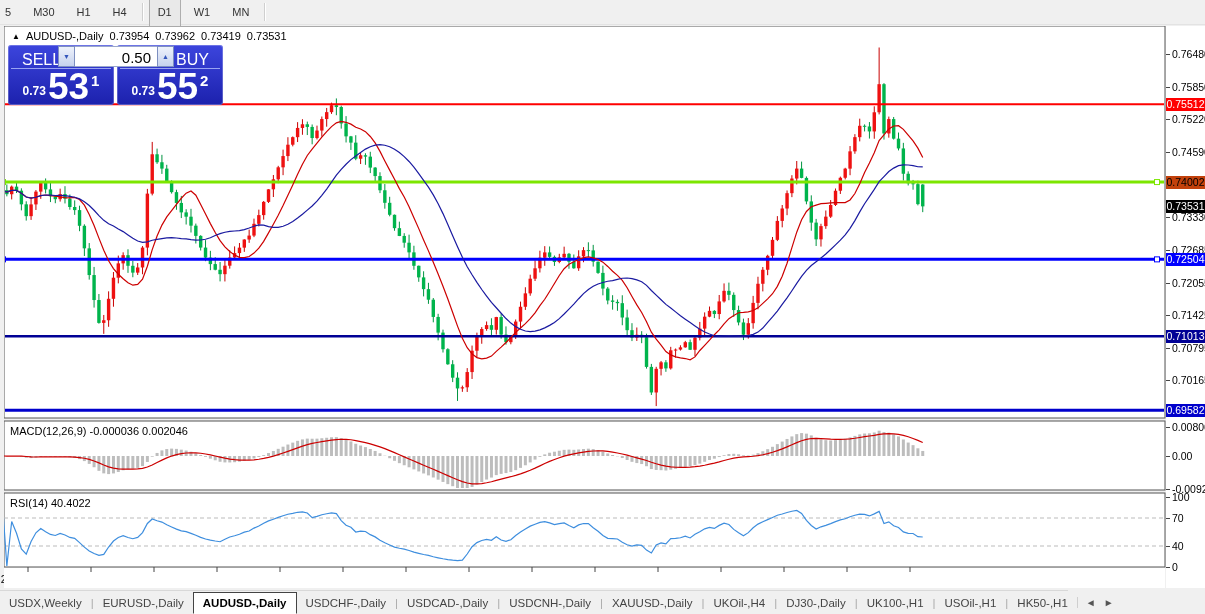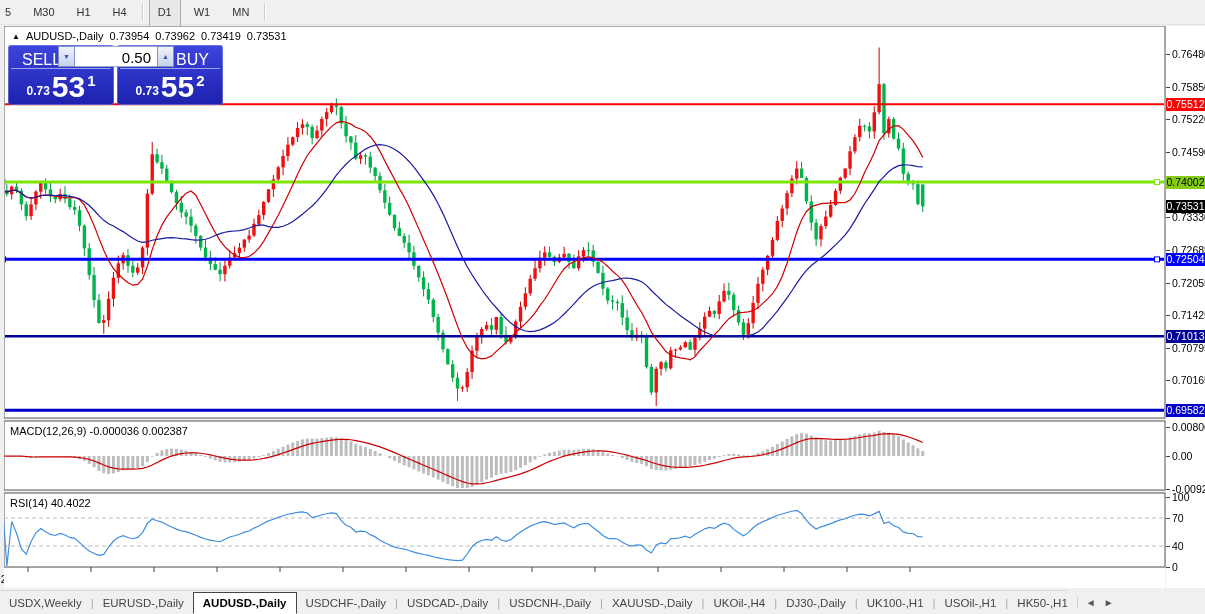--- a/index.html
+++ b/index.html
@@ -33,7 +33,7 @@
               display:flex; align-items:flex-end; justify-content:center; gap:2px;
               padding-bottom:3px; }
   .tp-prefix { font-size:12px; font-weight:bold; margin-bottom:4px; }
-  .tp-big { font-size:30px; font-weight:bold; line-height:30px; }
+  .tp-big { font-size:37px; font-weight:bold; line-height:30px; }
   .tp-sup { font-size:15px; font-weight:bold; margin-bottom:13px; }
   .spinner { position:absolute; left:50px; top:1px; width:116px; height:21px;
              display:flex; z-index:7; }

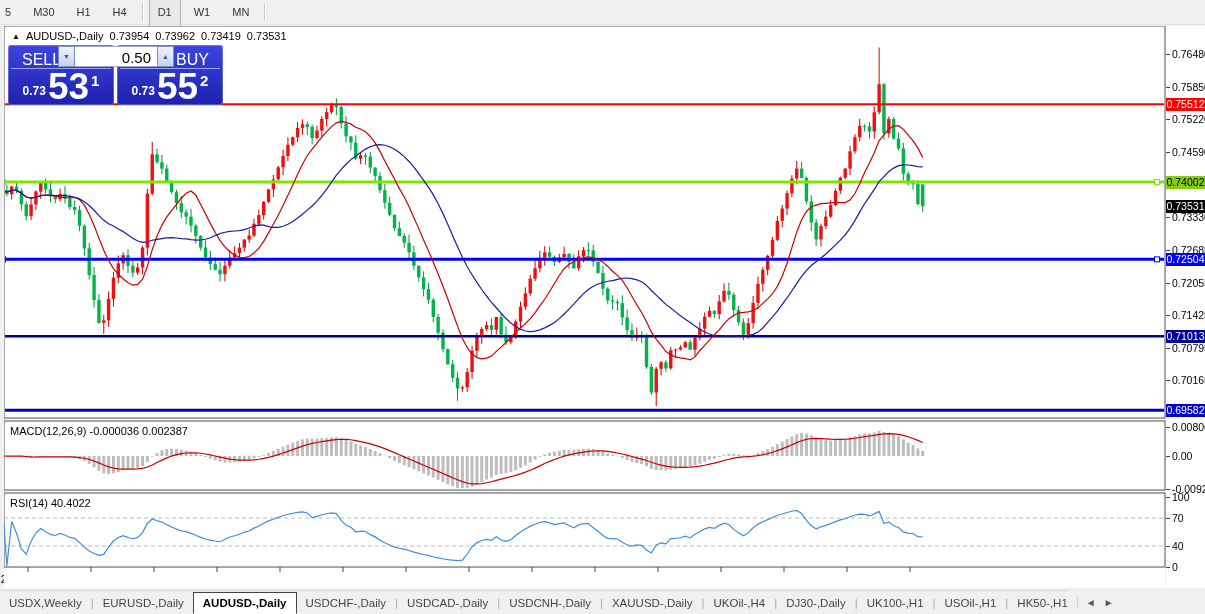--- a/index.html
+++ b/index.html
@@ -780,7 +780,7 @@
     <div class="ptickmark" style="top:541px"></div>
     <div class="ptick" style="top:535px">0</div>
     <div class="badge" style="top:72px;background:#ff0000;color:#ffffff">0.75512</div>
-    <div class="badge" style="top:150px;background:#84cc16;color:#000000">0.74002</div>
+    <div class="badge" style="top:150px;background:#c2410c;color:#000000">0.74002</div>
     <div class="badge" style="top:174px;background:#000000;color:#ffffff">0.73531</div>
     <div class="badge" style="top:227px;background:#0000ff;color:#ffffff">0.72504</div>
     <div class="badge" style="top:304px;background:#000095;color:#ffffff">0.71013</div>

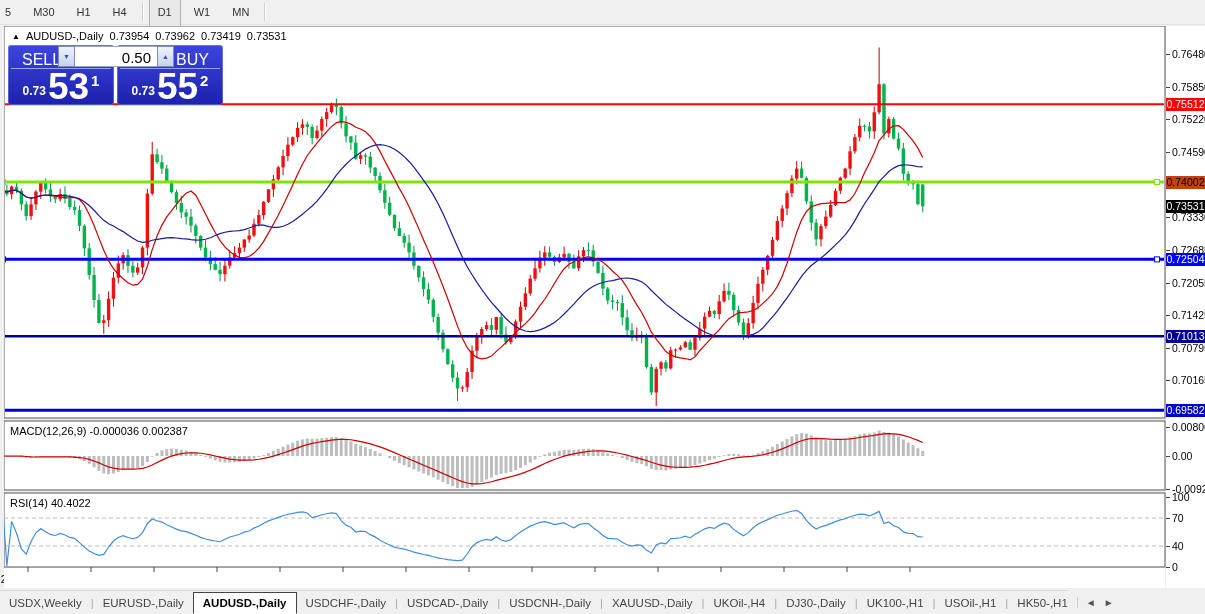--- a/index.html
+++ b/index.html
@@ -737,7 +737,7 @@
 <div class="ind-label" style="left:10px; top:425px;">
   <span>MACD(12,26,9)</span>
   <span>-0.000036</span>
-  <span>0.002387</span>
+  <span>0.002046</span>
 </div>
 <div class="ind-label" style="left:10px; top:497px;">
   <span>RSI(14)</span>

